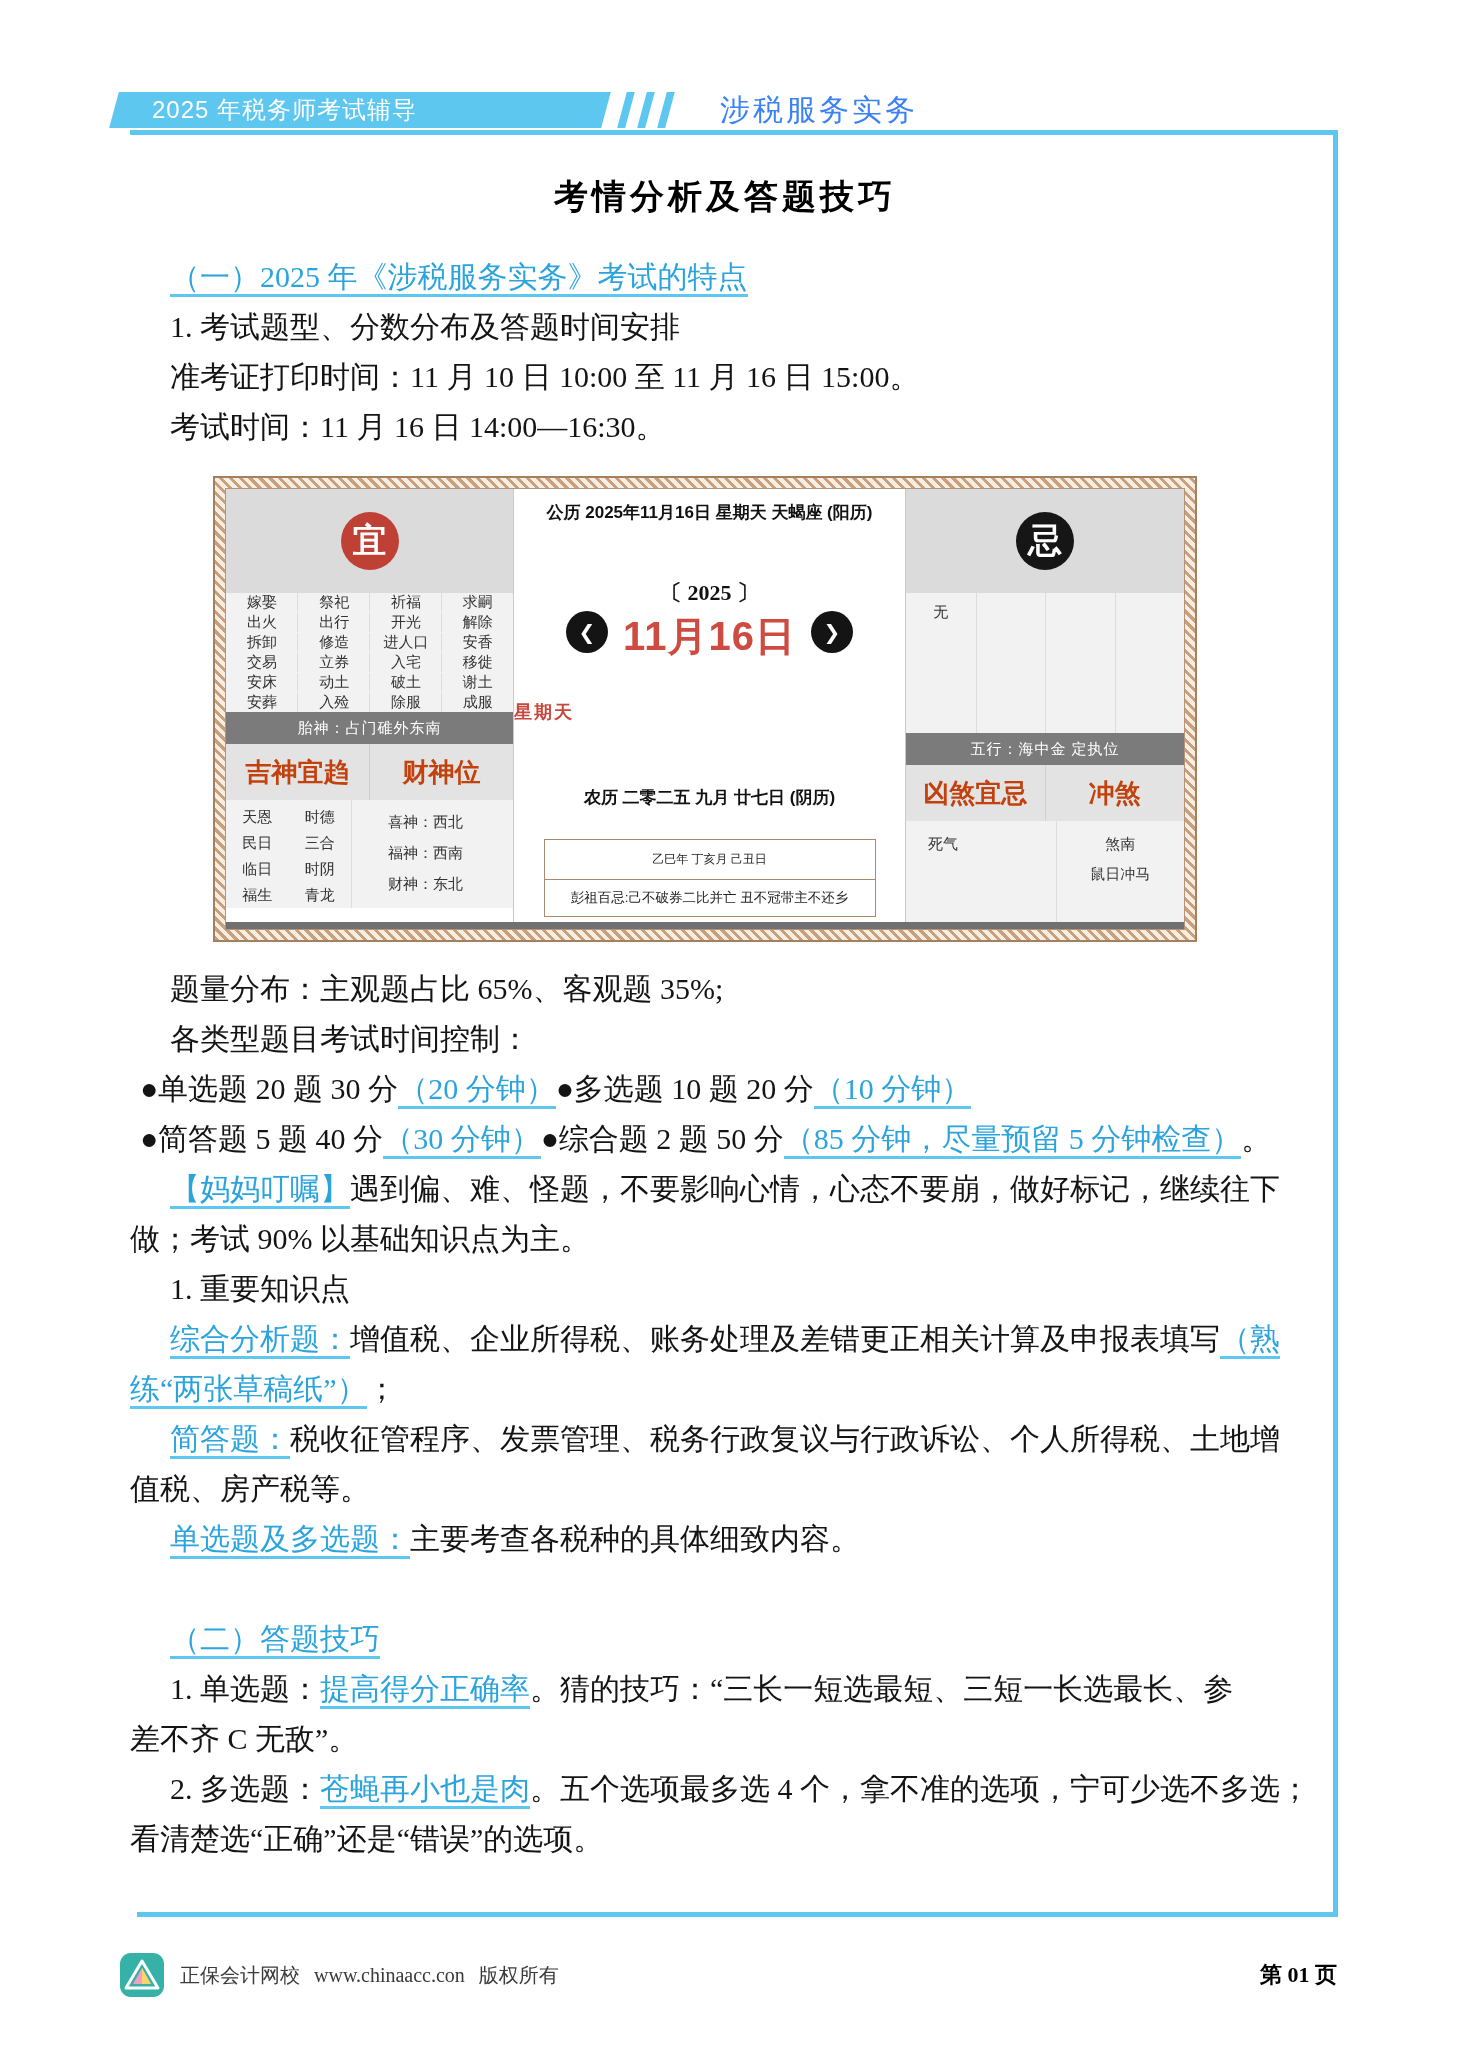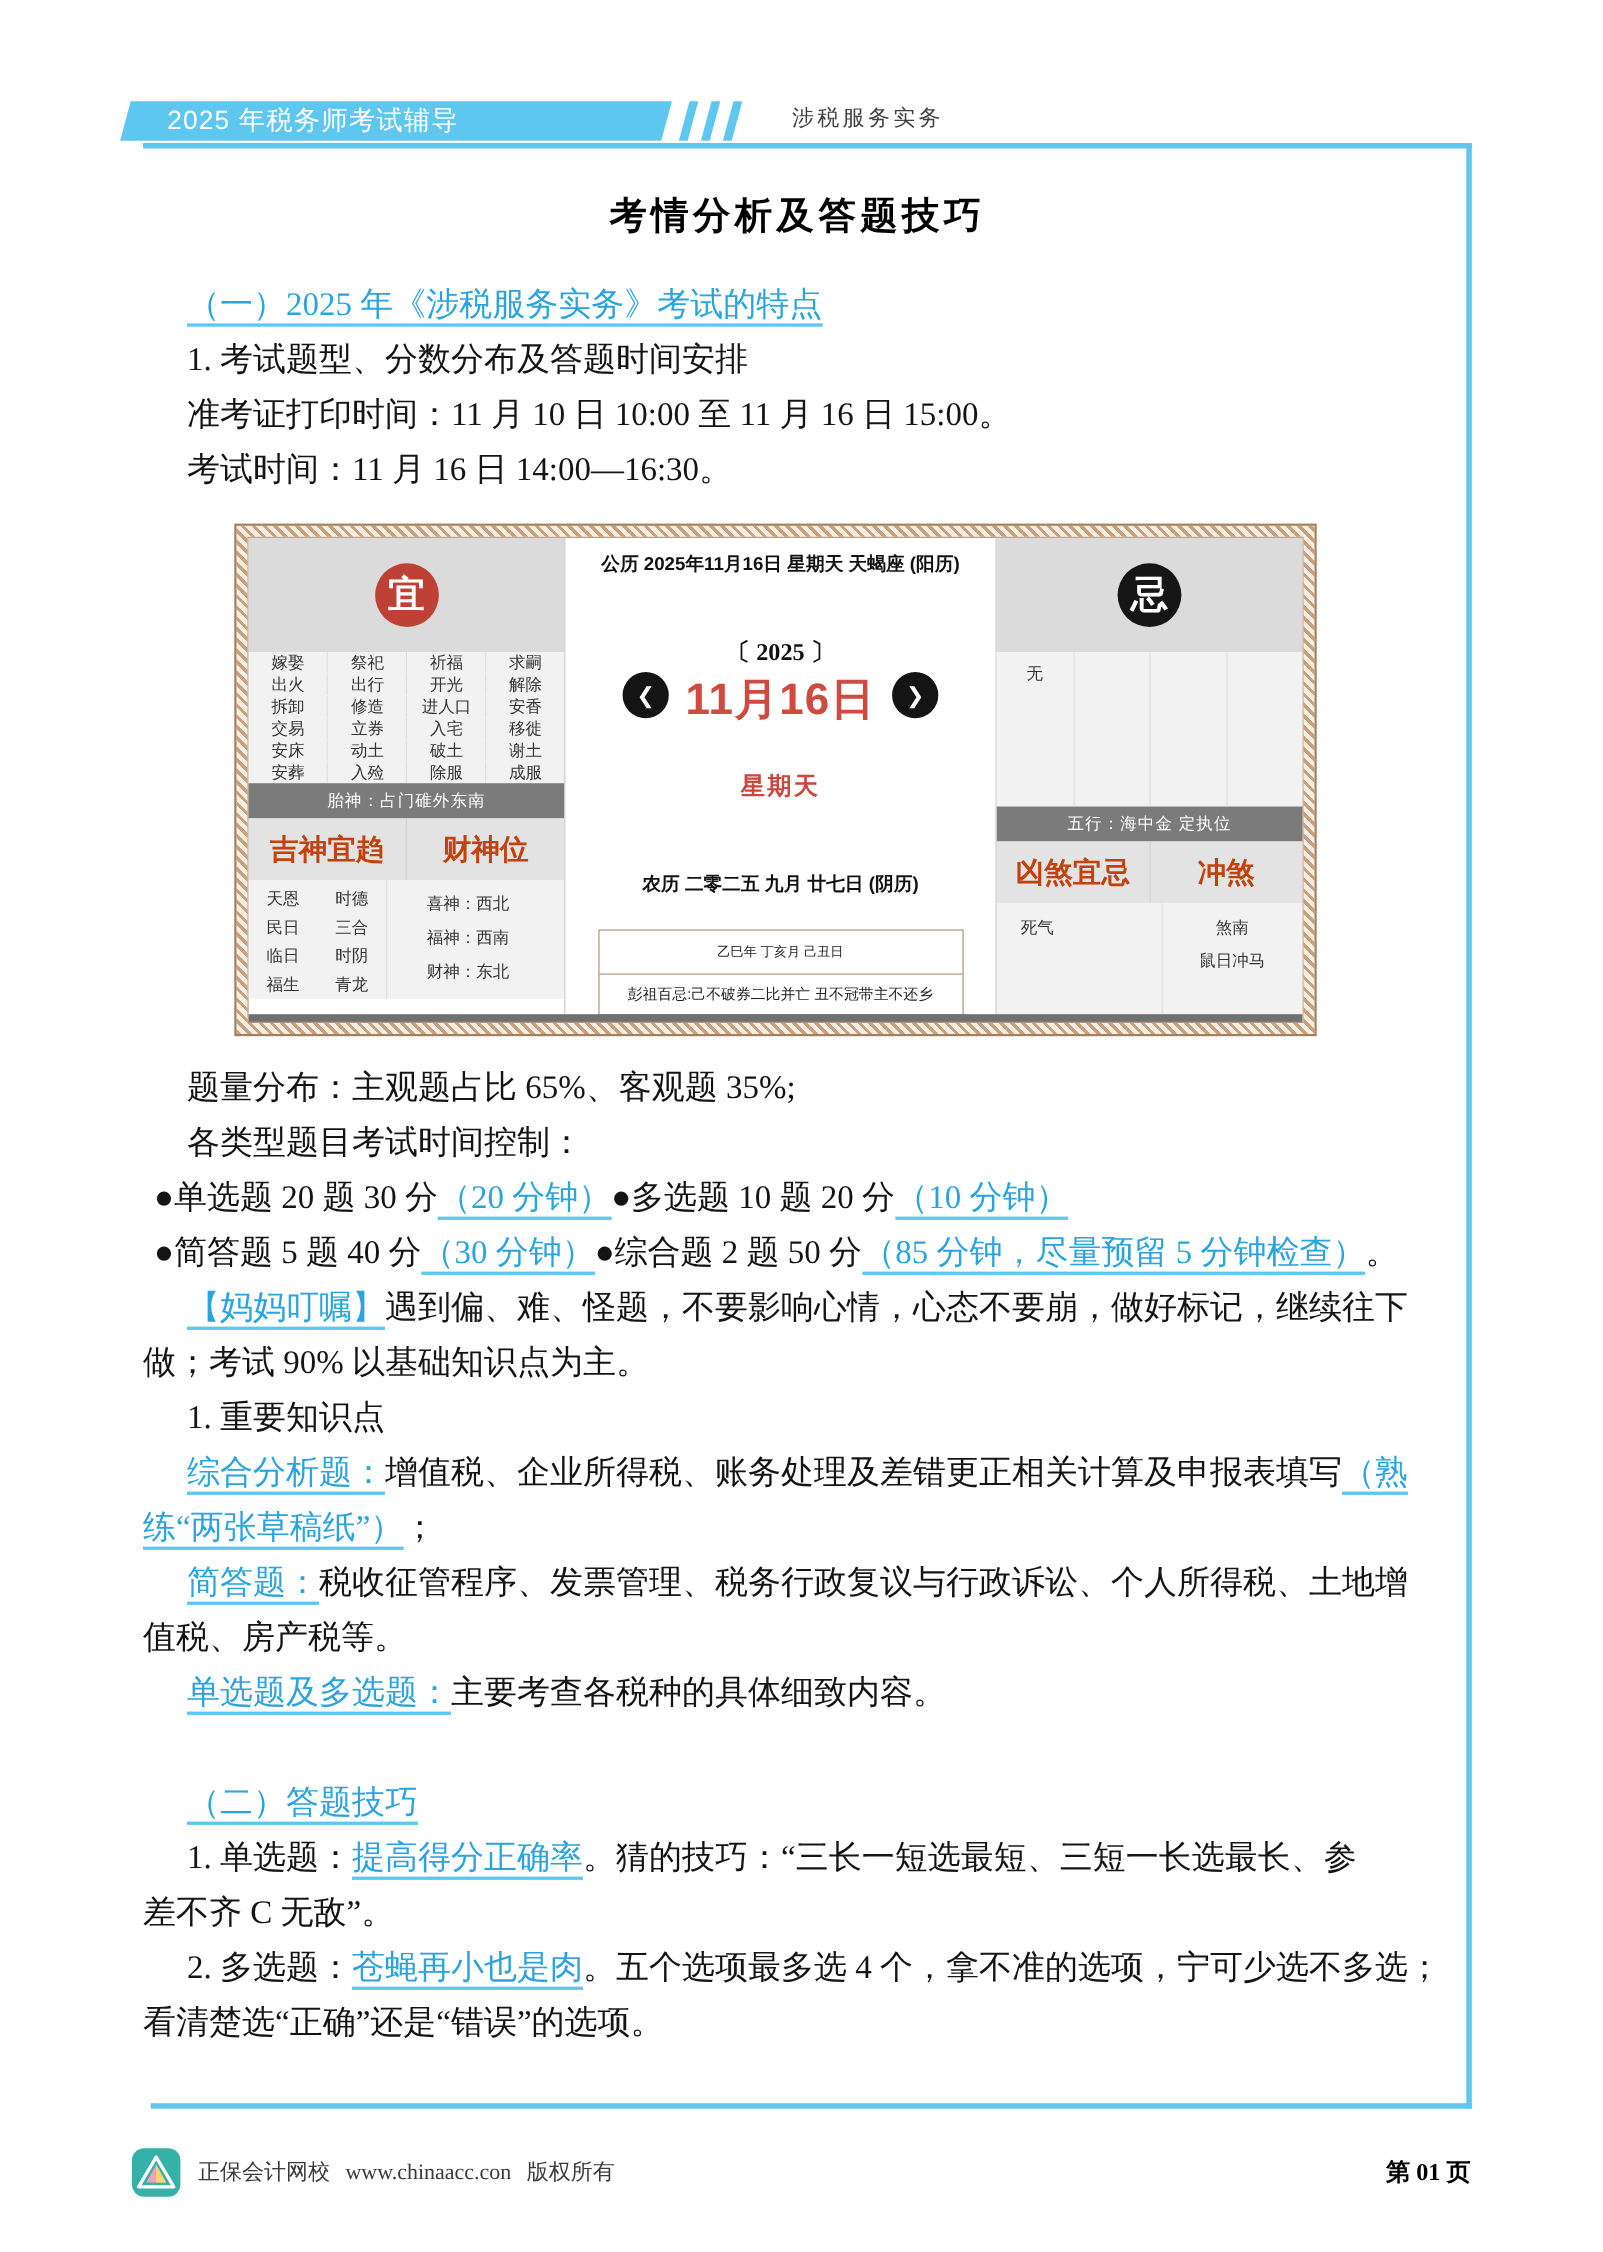--- a/index.html
+++ b/index.html
@@ -14,7 +14,7 @@
   .banner-label{position:absolute;left:152px;top:92px;height:36px;line-height:36px;color:#fff;font-size:24px;letter-spacing:1px;font-family:"Liberation Sans","DejaVu Sans",sans-serif;}
   .stripe{position:absolute;top:92px;width:8px;height:36px;background:#5ec7f0;transform:skewX(-15deg);}
   .stripe.s1{left:622px}.stripe.s2{left:642px}.stripe.s3{left:662px}
-  .subject{position:absolute;left:720px;top:92px;height:36px;line-height:36px;font-size:20px;letter-spacing:3px;color:#404040;font-family:Liberation Mono, monospace;}
+  .subject{position:absolute;left:720px;top:92px;height:36px;line-height:36px;font-size:30px;letter-spacing:3px;color:#3b82f6;font-family:Liberation Sans, sans-serif;}
   .rule-top{position:absolute;left:130px;top:130px;width:1208px;height:5px;background:#5ec7f0;}
   .rule-right{position:absolute;left:1333px;top:130px;width:5px;height:1787px;background:#5ec7f0;}
   .rule-bottom{position:absolute;left:137px;top:1912px;width:1201px;height:5px;background:#5ec7f0;}

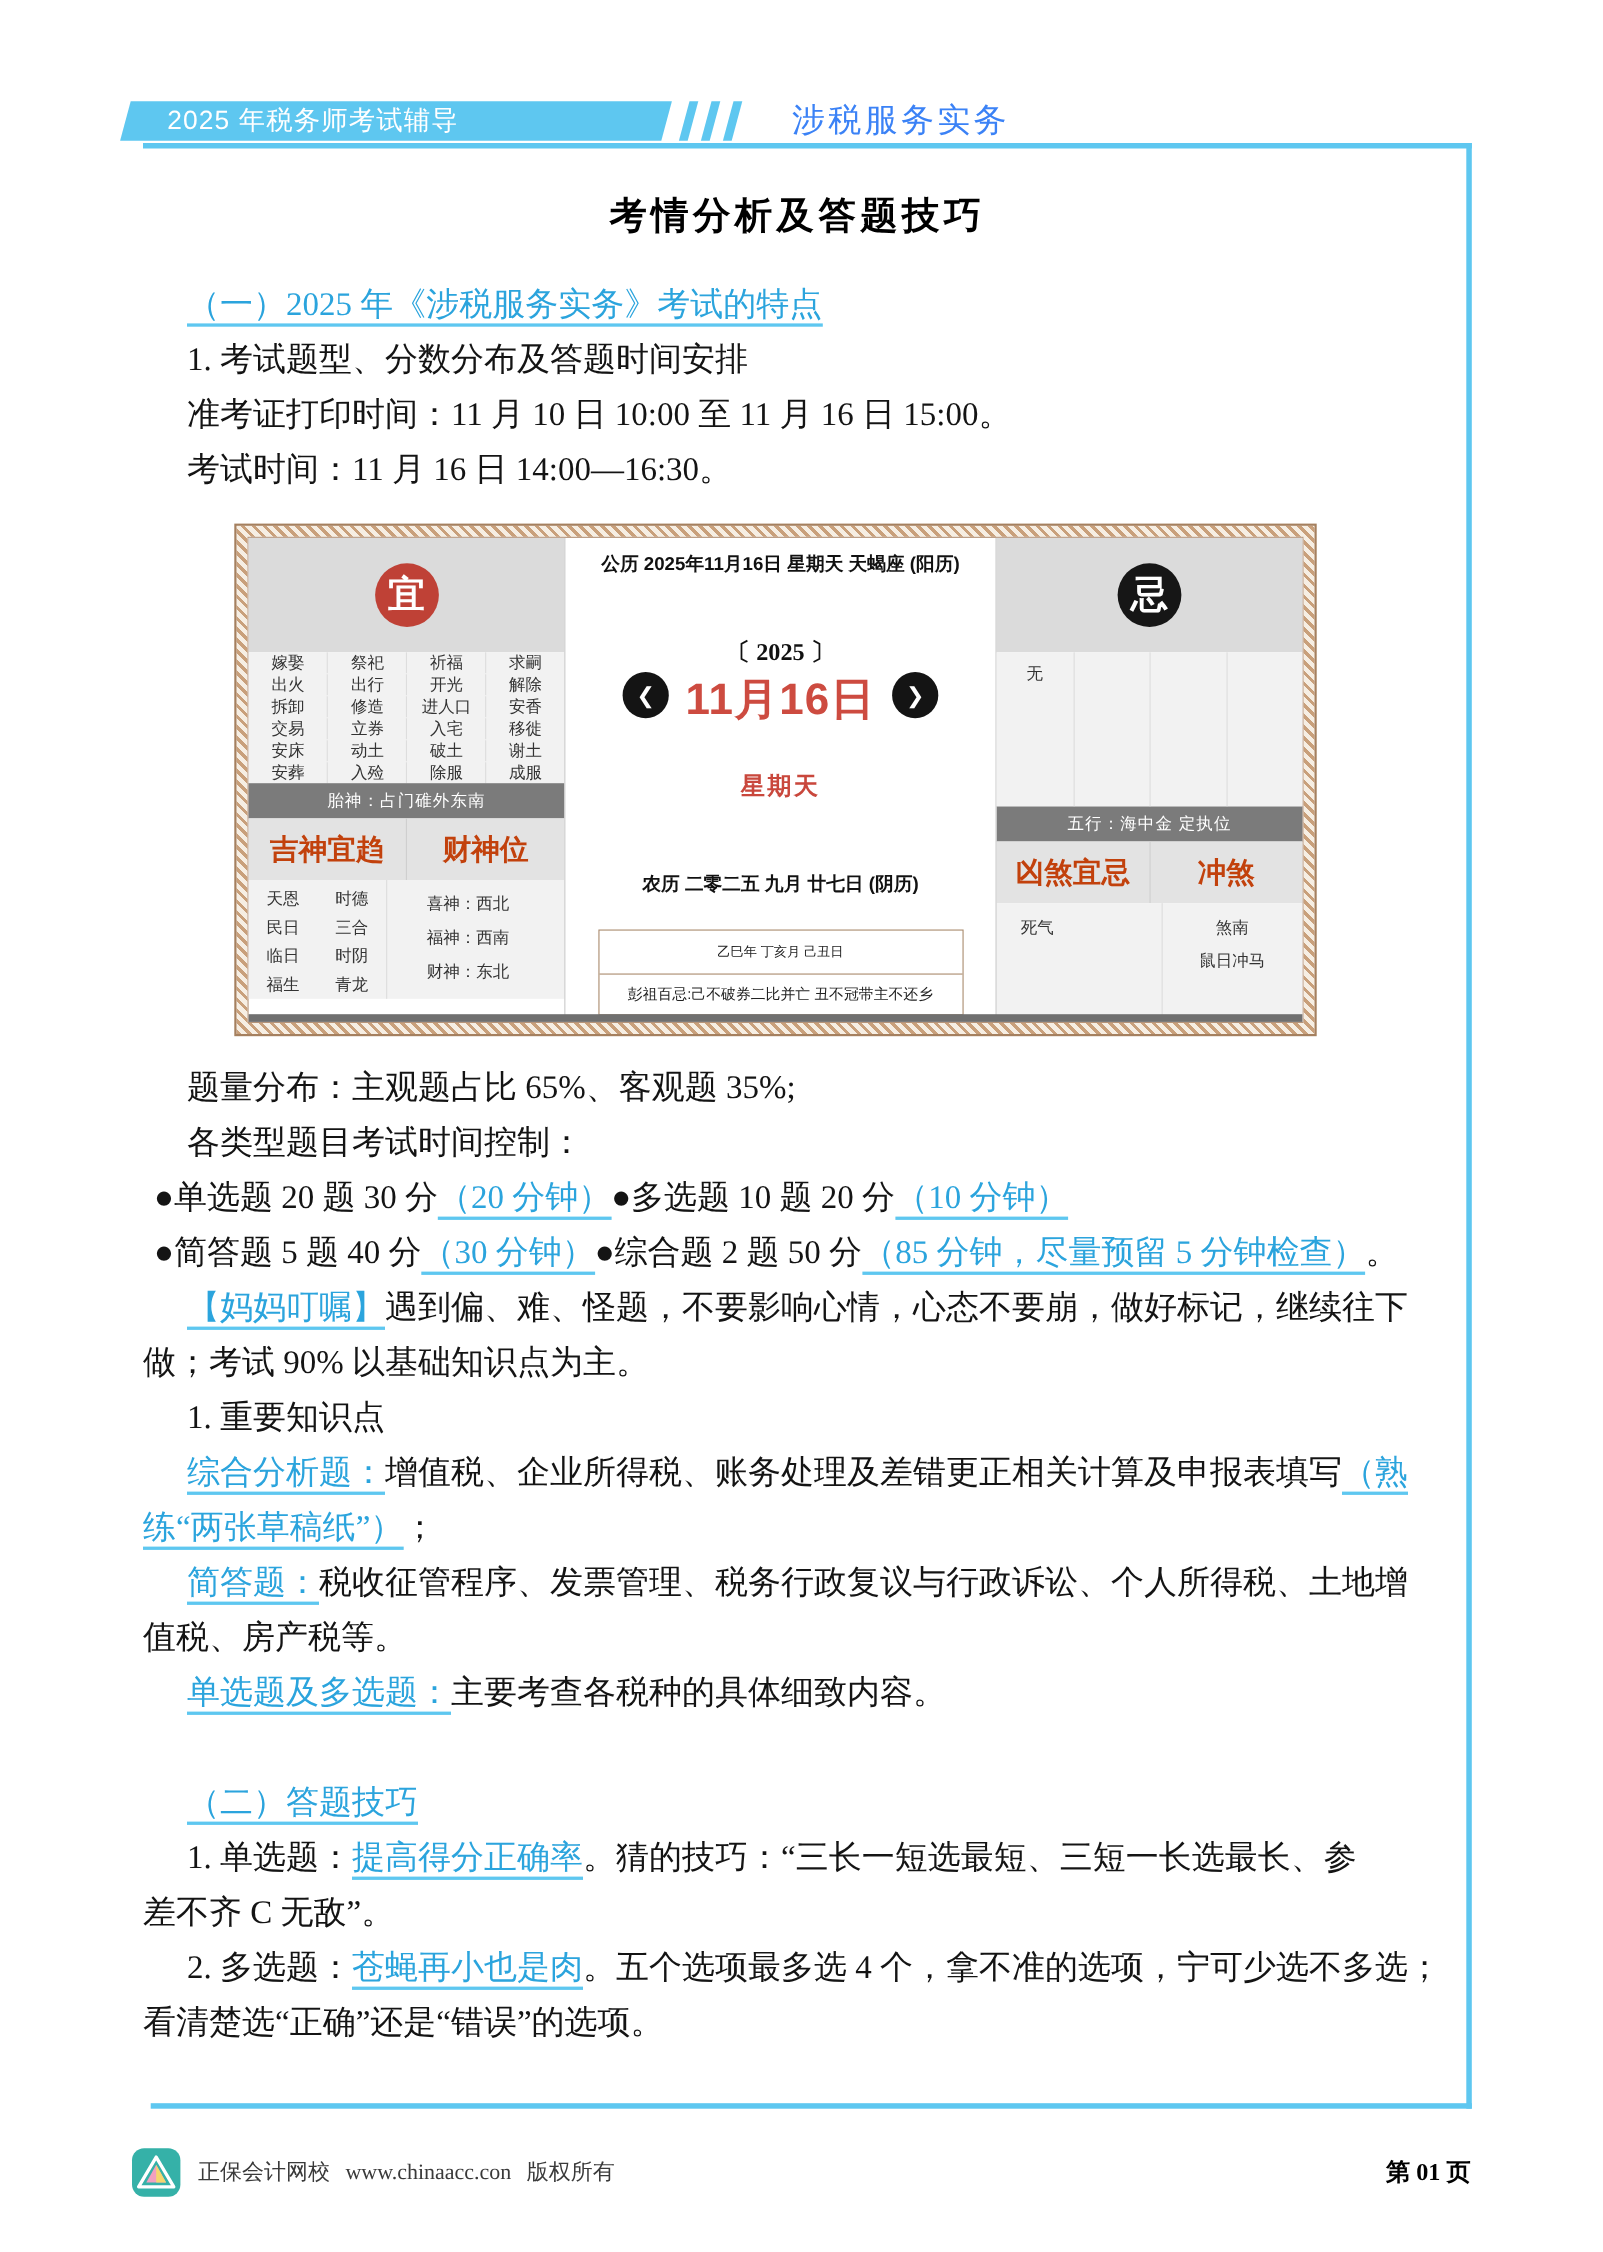--- a/index.html
+++ b/index.html
@@ -78,7 +78,7 @@
     display:flex;align-items:center;justify-content:center;font-size:20px;font-weight:700;cursor:pointer;}
   .arrow-prev{left:52px;}
   .arrow-next{right:52px;}
-  .weekday{margin-top:40px;text-align:center;font-size:22px;font-weight:700;color:#c9473c;letter-spacing:2px;}
+  .weekday{margin-top:40px;text-align:left;font-size:18px;font-weight:700;color:#c9473c;letter-spacing:2px;}
   .lunar{margin-top:62px;text-align:center;font-weight:700;font-size:17px;color:#111;}
   .gz-box{margin:30px auto 0;width:330px;border:1px solid #a98a6d;text-align:center;background:#fff;}
   .gz-row1{padding:11px 0;border-bottom:1px solid #a98a6d;font-size:12px;color:#222;}

